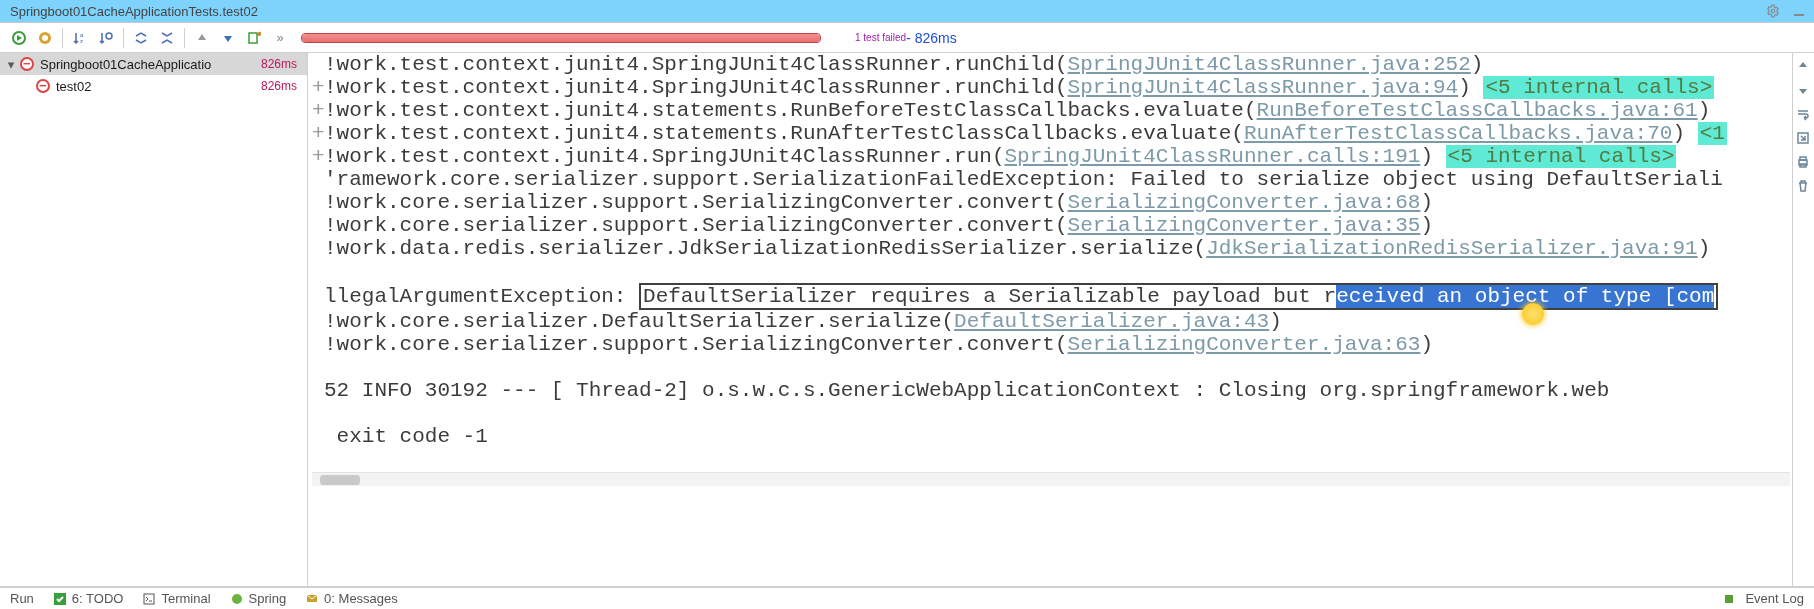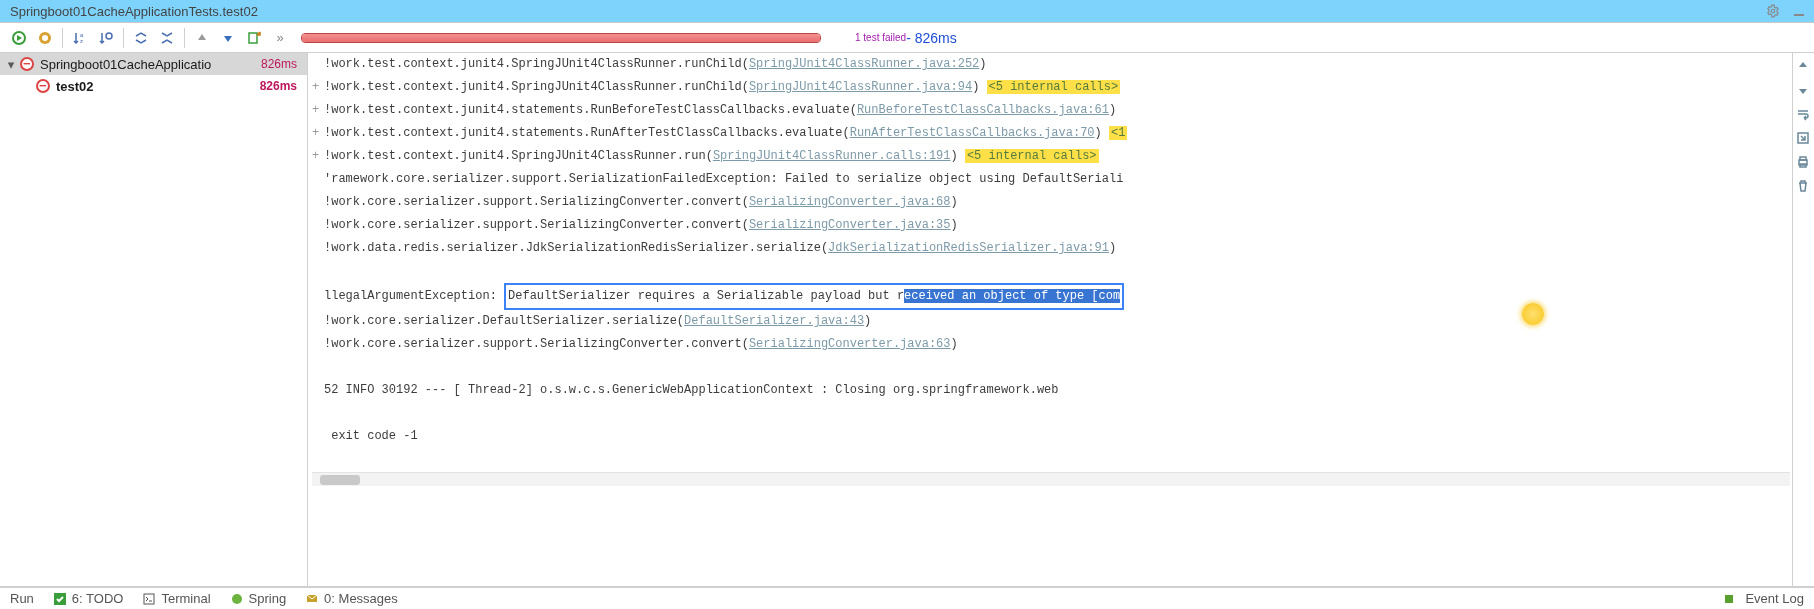--- a/index.html
+++ b/index.html
@@ -27,7 +27,7 @@
   .tst-icon { width:14px; height:14px; border-radius:50%; border:2px solid #d44; margin:0 6px 0 2px; position:relative; background:#fff;}
   .tst-icon::after{content:"−";position:absolute;left:1px;top:-3px;color:#d44;font-size:13px;font-weight:bold;}
   .console-wrap { flex:1; display:flex; min-width:0; }
-  .console { flex:1; overflow:auto; font-family:Consolas,"Courier New",monospace; font-size:12px; line-height:23px; color:#3c3c3c; padding:0 2px 16px 4px; white-space:nowrap; }
+  .console { flex:1; overflow:auto; font-family:Consolas,"Courier New",monospace; font-size:21px; line-height:23px; color:#3c3c3c; padding:0 2px 16px 4px; white-space:nowrap; }
   .console .ln { display:block; }
   .gut { display:inline-block; width:10px; color:#9a9a9a; margin-right:2px;}
   .link { color:#7d9aa8; text-decoration:underline; }

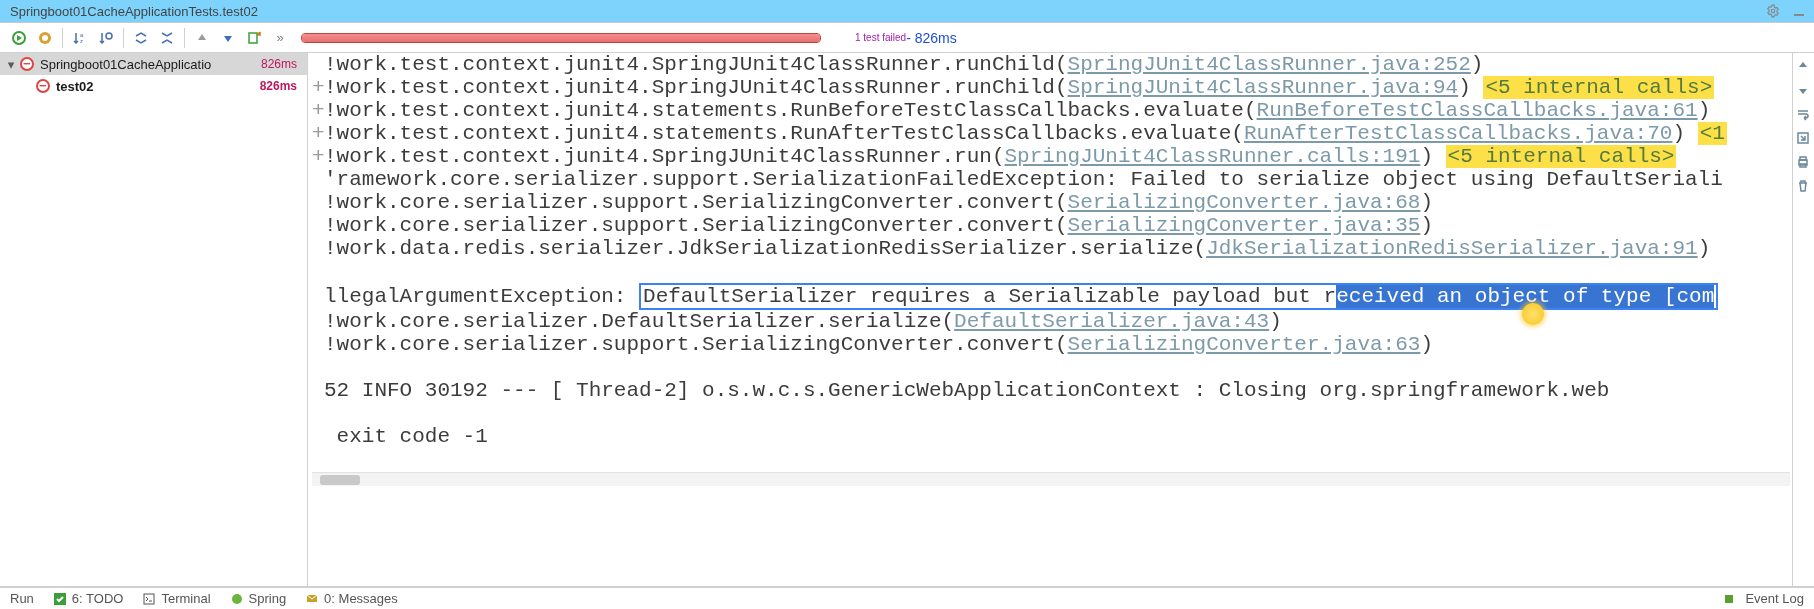--- a/index.html
+++ b/index.html
@@ -140,7 +140,7 @@
         <span>Springboot01CacheApplicatio</span>
         <span class="time">826ms</span>
       </div>
-      <div class="tree-row" style="padding-left:34px;font-weight:bold;">
+      <div class="tree-row" style="padding-left:34px;">
         <span class="tst-icon"></span>
         <span>test02</span>
         <span class="time">826ms</span>

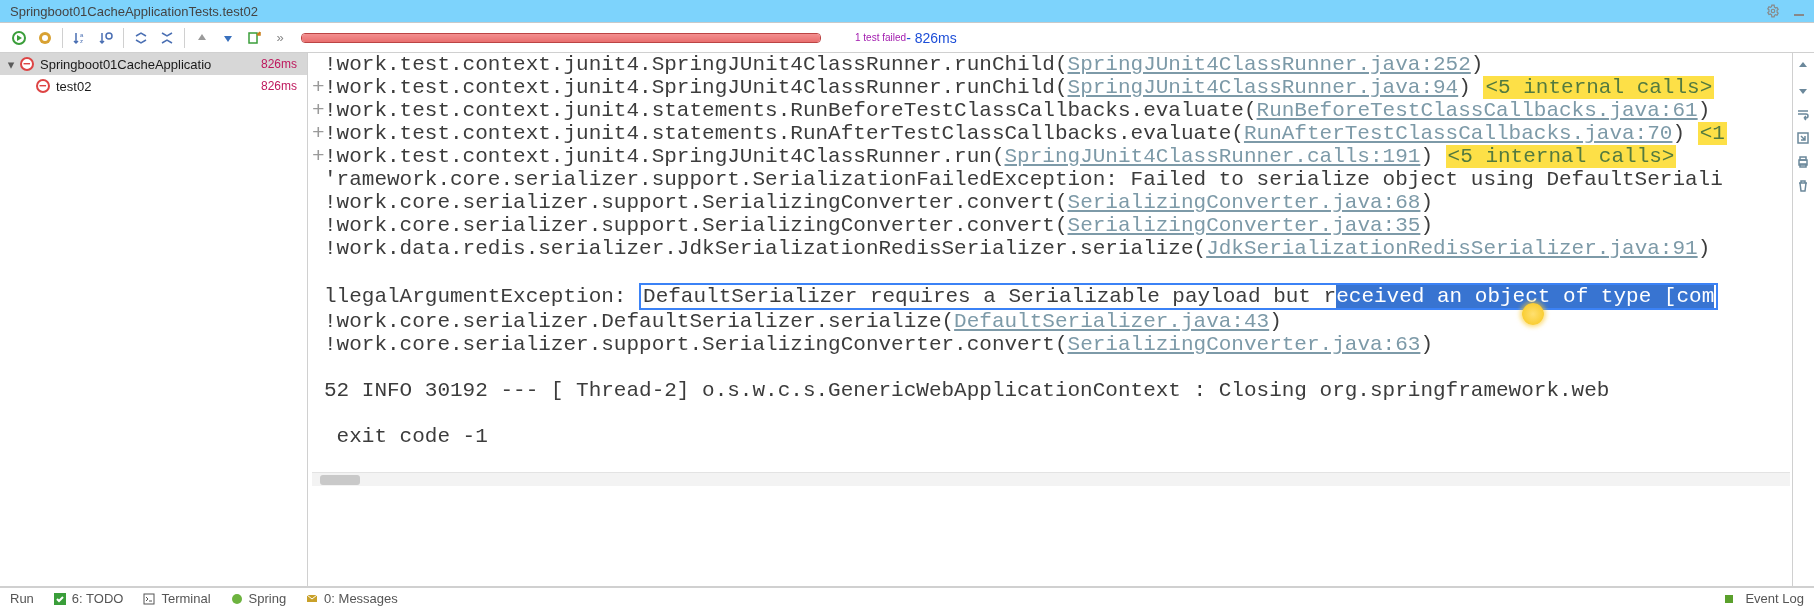--- a/index.html
+++ b/index.html
@@ -31,7 +31,7 @@
   .console .ln { display:block; }
   .gut { display:inline-block; width:10px; color:#9a9a9a; margin-right:2px;}
   .link { color:#7d9aa8; text-decoration:underline; }
-  .badge { background:#fde047; color:#537a3f; padding:0 2px; }
+  .badge { background:#5eead4; color:#537a3f; padding:0 2px; }
   .hl-box { border:2px solid #3b82f6; display:inline-block; padding:0 2px;}
   .sel-txt { background:#3874d1; color:#fff; }
   .blank { height:23px; }

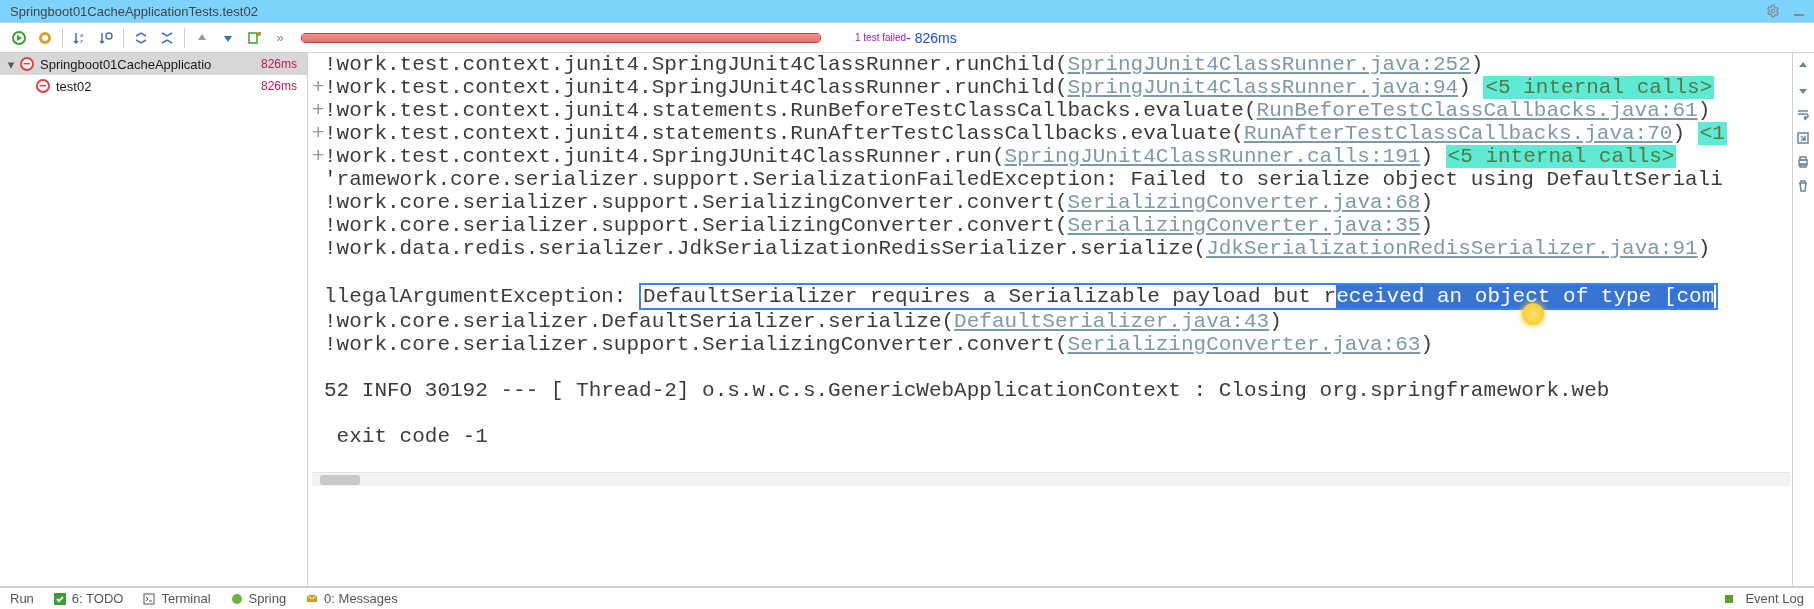--- a/index.html
+++ b/index.html
@@ -32,7 +32,7 @@
   .gut { display:inline-block; width:10px; color:#9a9a9a; margin-right:2px;}
   .link { color:#7d9aa8; text-decoration:underline; }
   .badge { background:#5eead4; color:#537a3f; padding:0 2px; }
-  .hl-box { border:2px solid #3b82f6; display:inline-block; padding:0 2px;}
+  .hl-box { border:2px solid #404040; display:inline-block; padding:0 2px;}
   .sel-txt { background:#3874d1; color:#fff; }
   .blank { height:23px; }
   .gutter-right { width:22px; border-left:1px solid #d0d0d0; display:flex; flex-direction:column; align-items:center; gap:8px; padding-top:6px; }

